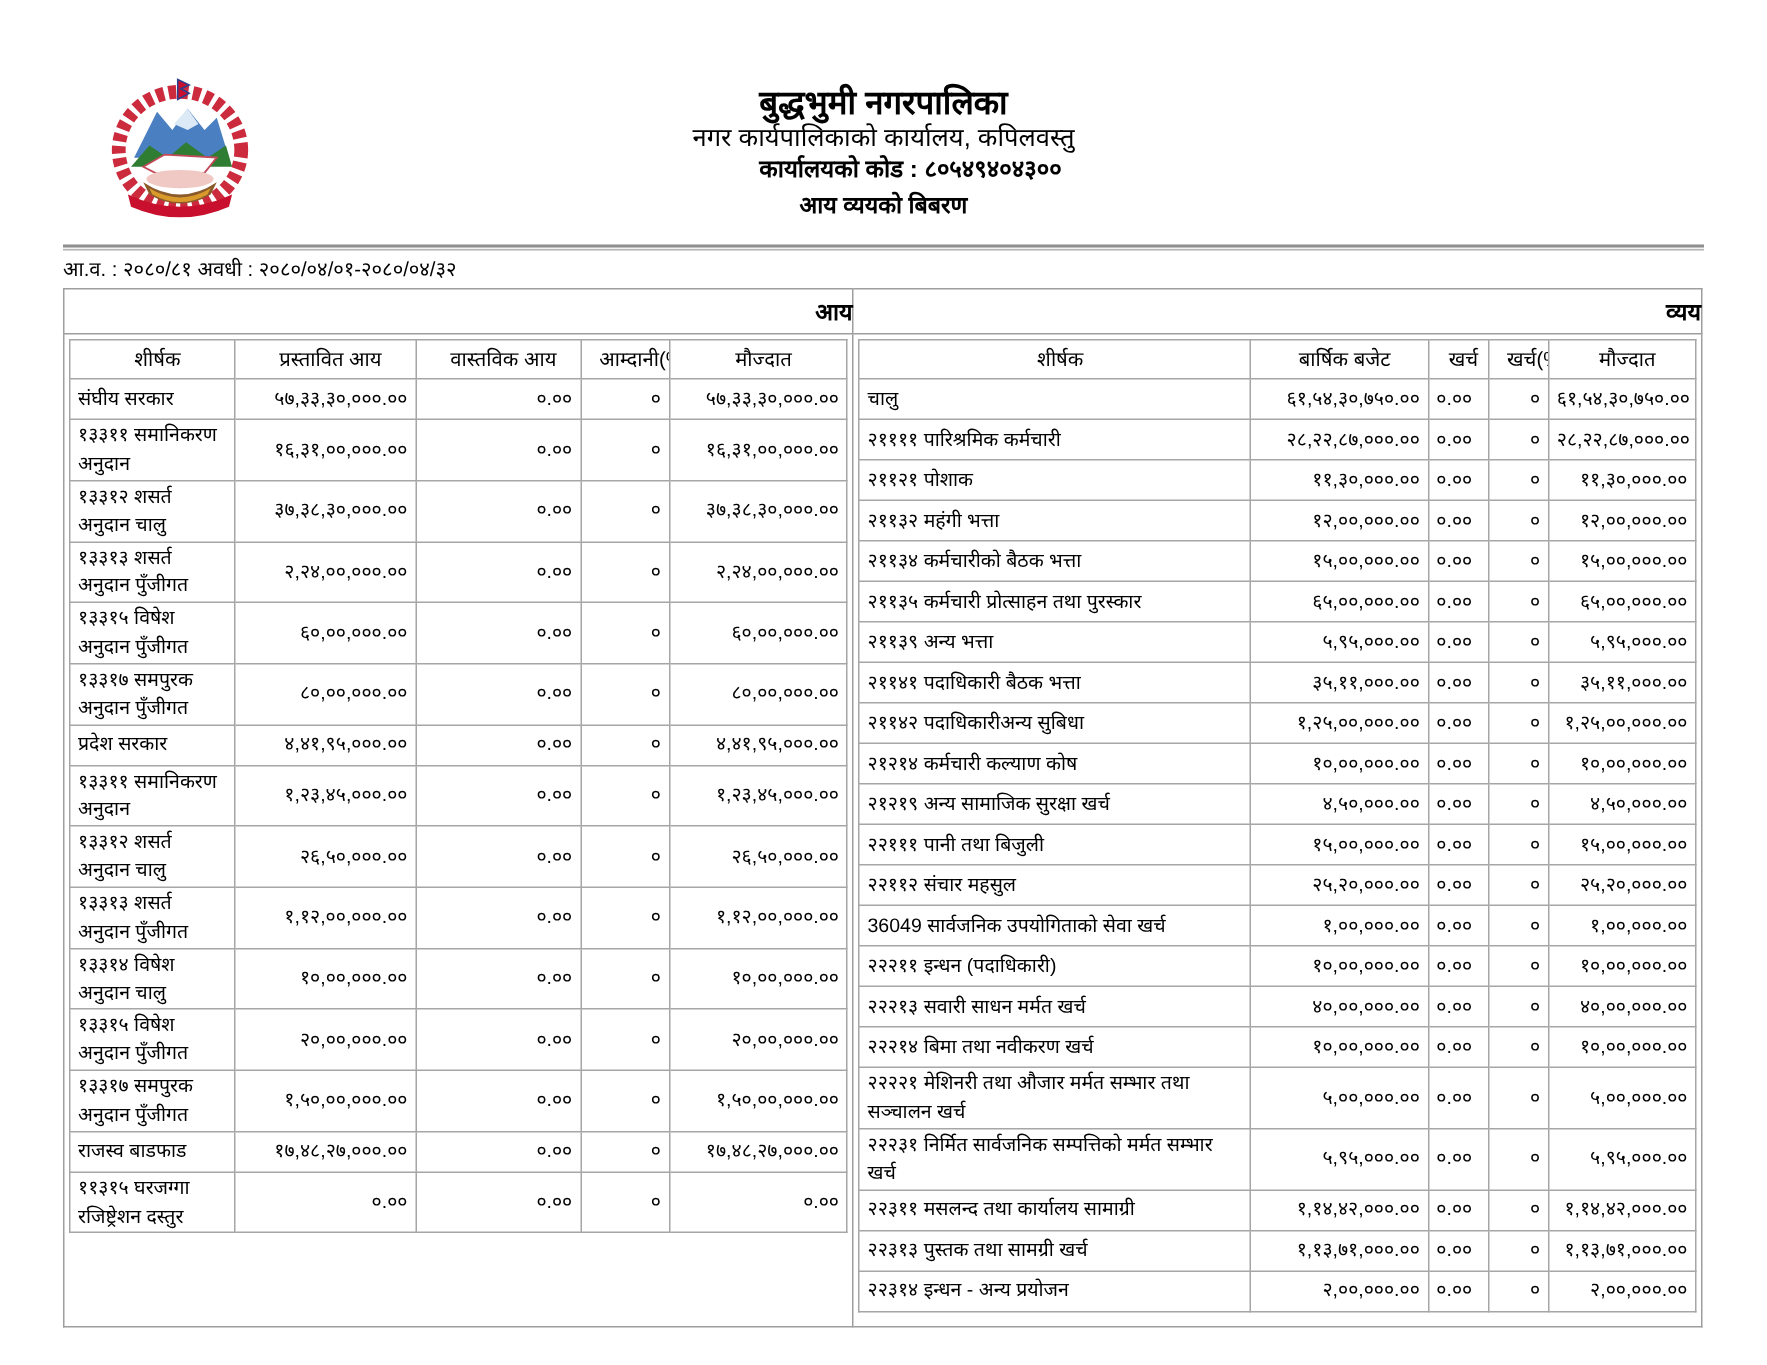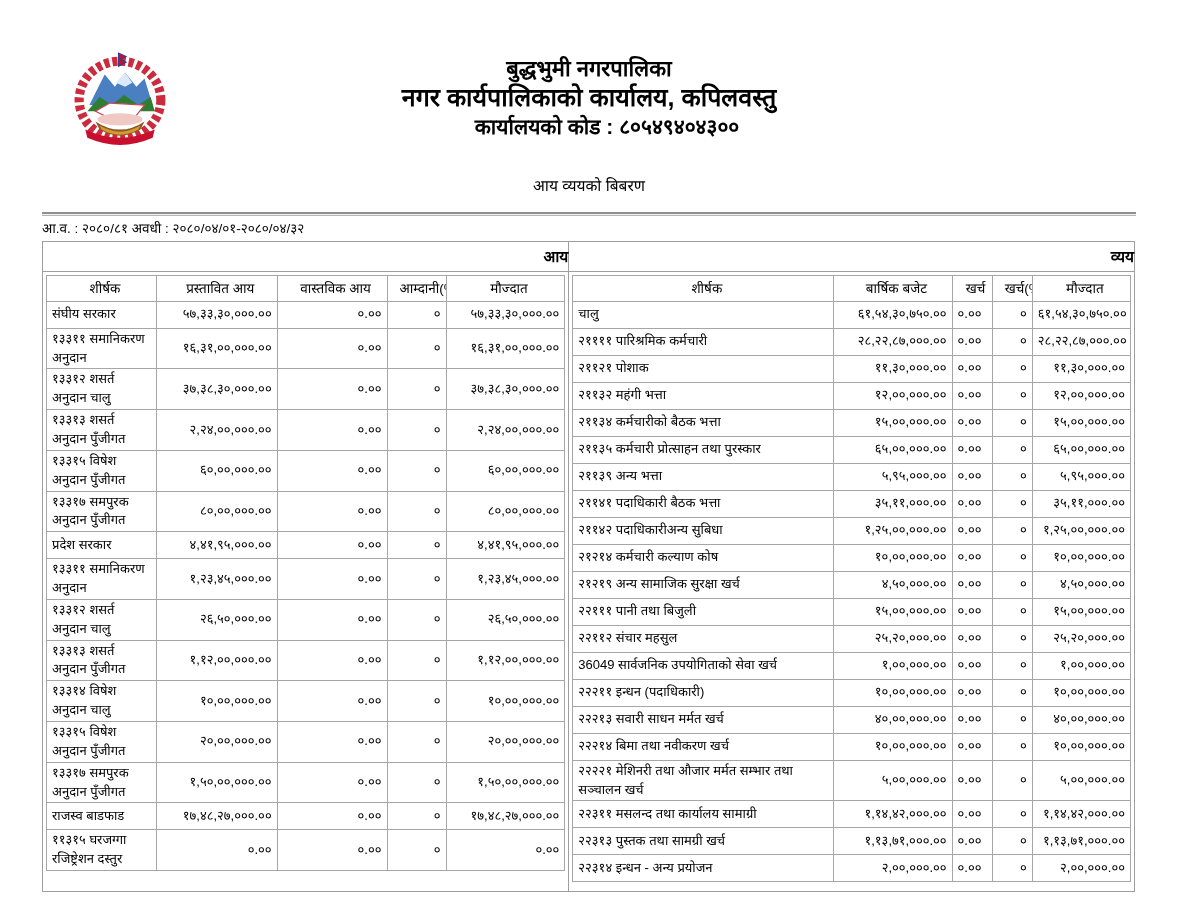--- a/index.html
+++ b/index.html
@@ -13,7 +13,7 @@
   }
   .hdr { padding-top:56px; text-align:center; }
   .hdr .l1 { font-size:22px; font-weight:bold; line-height:1.2;text-align:center; }
-  .hdr .l2 { font-size:25px; font-weight:bold; line-height:1.2; }
+  .hdr .l2 { font-size:17px; font-weight:normal; line-height:1.2; }
   .hdr .l3 { font-size:21px; font-weight:bold; line-height:1.4;padding-left:36px; }
   .doc-title { text-align:center; font-size:15.5px; font-weight:normal; margin-top:32px; }
 

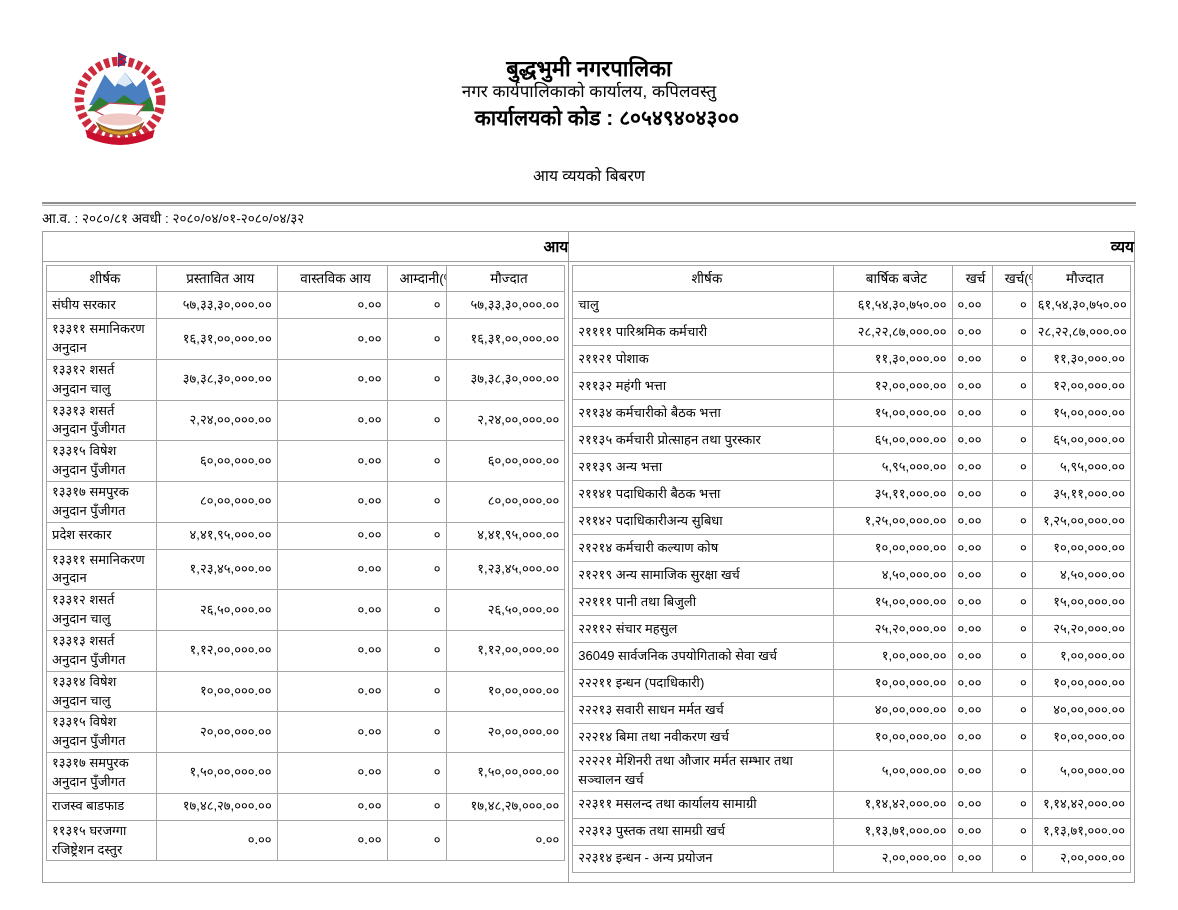--- a/index.html
+++ b/index.html
@@ -14,7 +14,7 @@
   .hdr { padding-top:56px; text-align:center; }
   .hdr .l1 { font-size:22px; font-weight:bold; line-height:1.2;text-align:center; }
   .hdr .l2 { font-size:17px; font-weight:normal; line-height:1.2; }
-  .hdr .l3 { font-size:21px; font-weight:bold; line-height:1.4;padding-left:36px; }
+  .hdr .l3 { font-size:16px; font-weight:bold; line-height:1.4;padding-left:36px; }
   .doc-title { text-align:center; font-size:15.5px; font-weight:normal; margin-top:32px; }
 
   .top-rule {

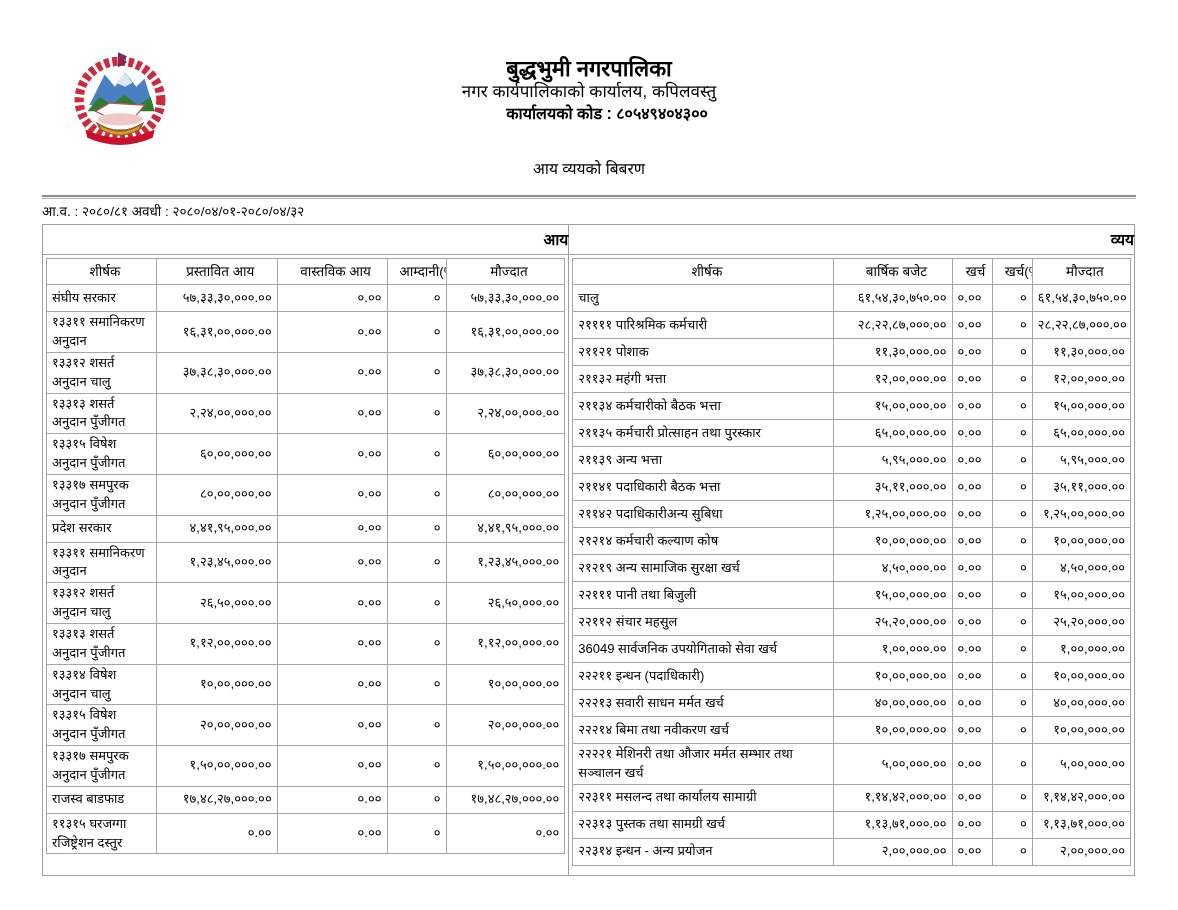--- a/index.html
+++ b/index.html
@@ -15,7 +15,7 @@
   .hdr .l1 { font-size:22px; font-weight:bold; line-height:1.2;text-align:center; }
   .hdr .l2 { font-size:17px; font-weight:normal; line-height:1.2; }
   .hdr .l3 { font-size:16px; font-weight:bold; line-height:1.4;padding-left:36px; }
-  .doc-title { text-align:center; font-size:15.5px; font-weight:normal; margin-top:32px; }
+  .doc-title { text-align:center; font-size:15.5px; font-weight:bold; margin-top:0; }
 
   .top-rule {
     margin:16px 42px 0 42px; height:4px;

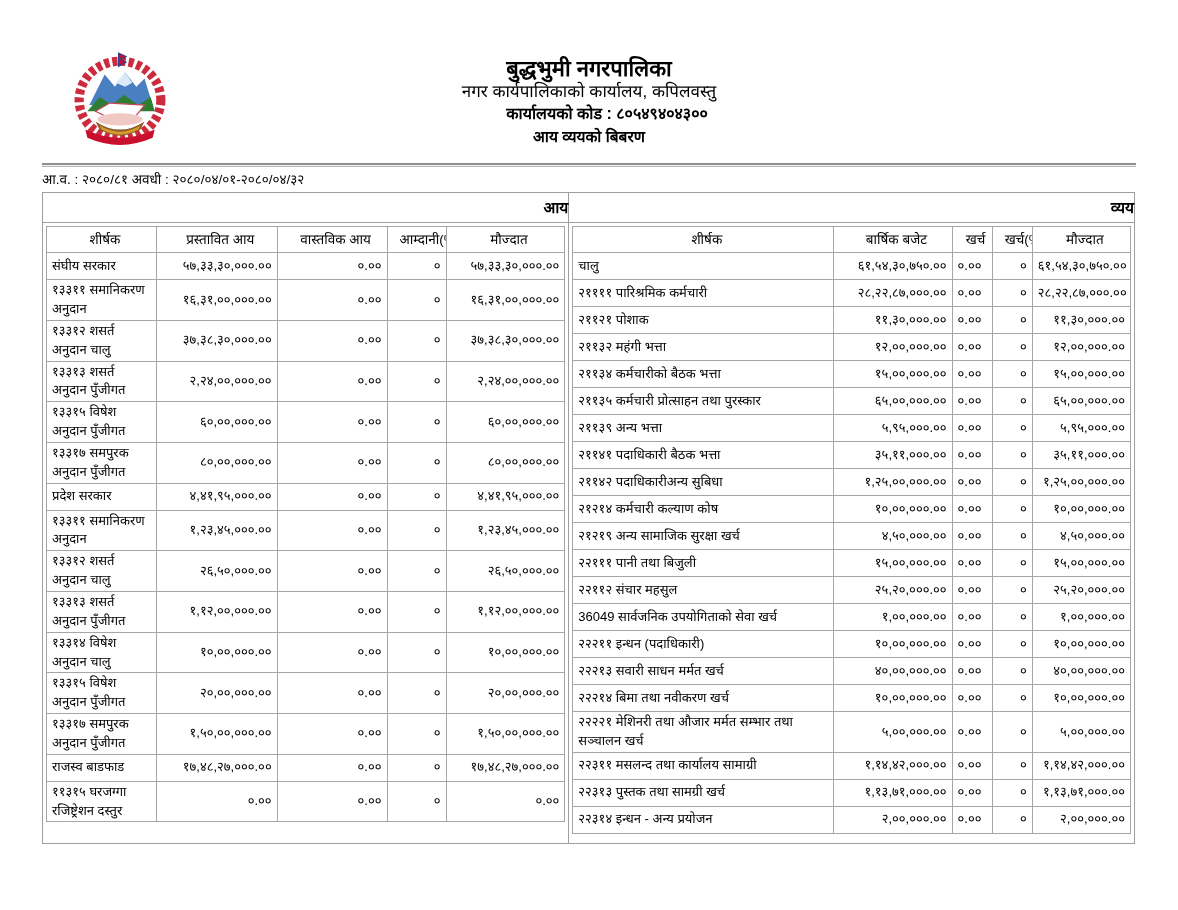--- a/index.html
+++ b/index.html
@@ -399,6 +399,13 @@
                 <td class="t-num">५,००,०००.००</td>
               </tr>
 
+              <tr>
+                <td class="t-label">२२२३१ निर्मित सार्वजनिक सम्पत्तिको मर्मत सम्भार खर्च</td>
+                <td class="t-num">५,९५,०००.००</td>
+                <td class="t-left">०.००</td>
+                <td class="t-num">०</td>
+                <td class="t-num">५,९५,०००.००</td>
+              </tr>
 
               <tr>
                 <td class="t-label">२२३११ मसलन्द तथा कार्यालय सामाग्री</td>

